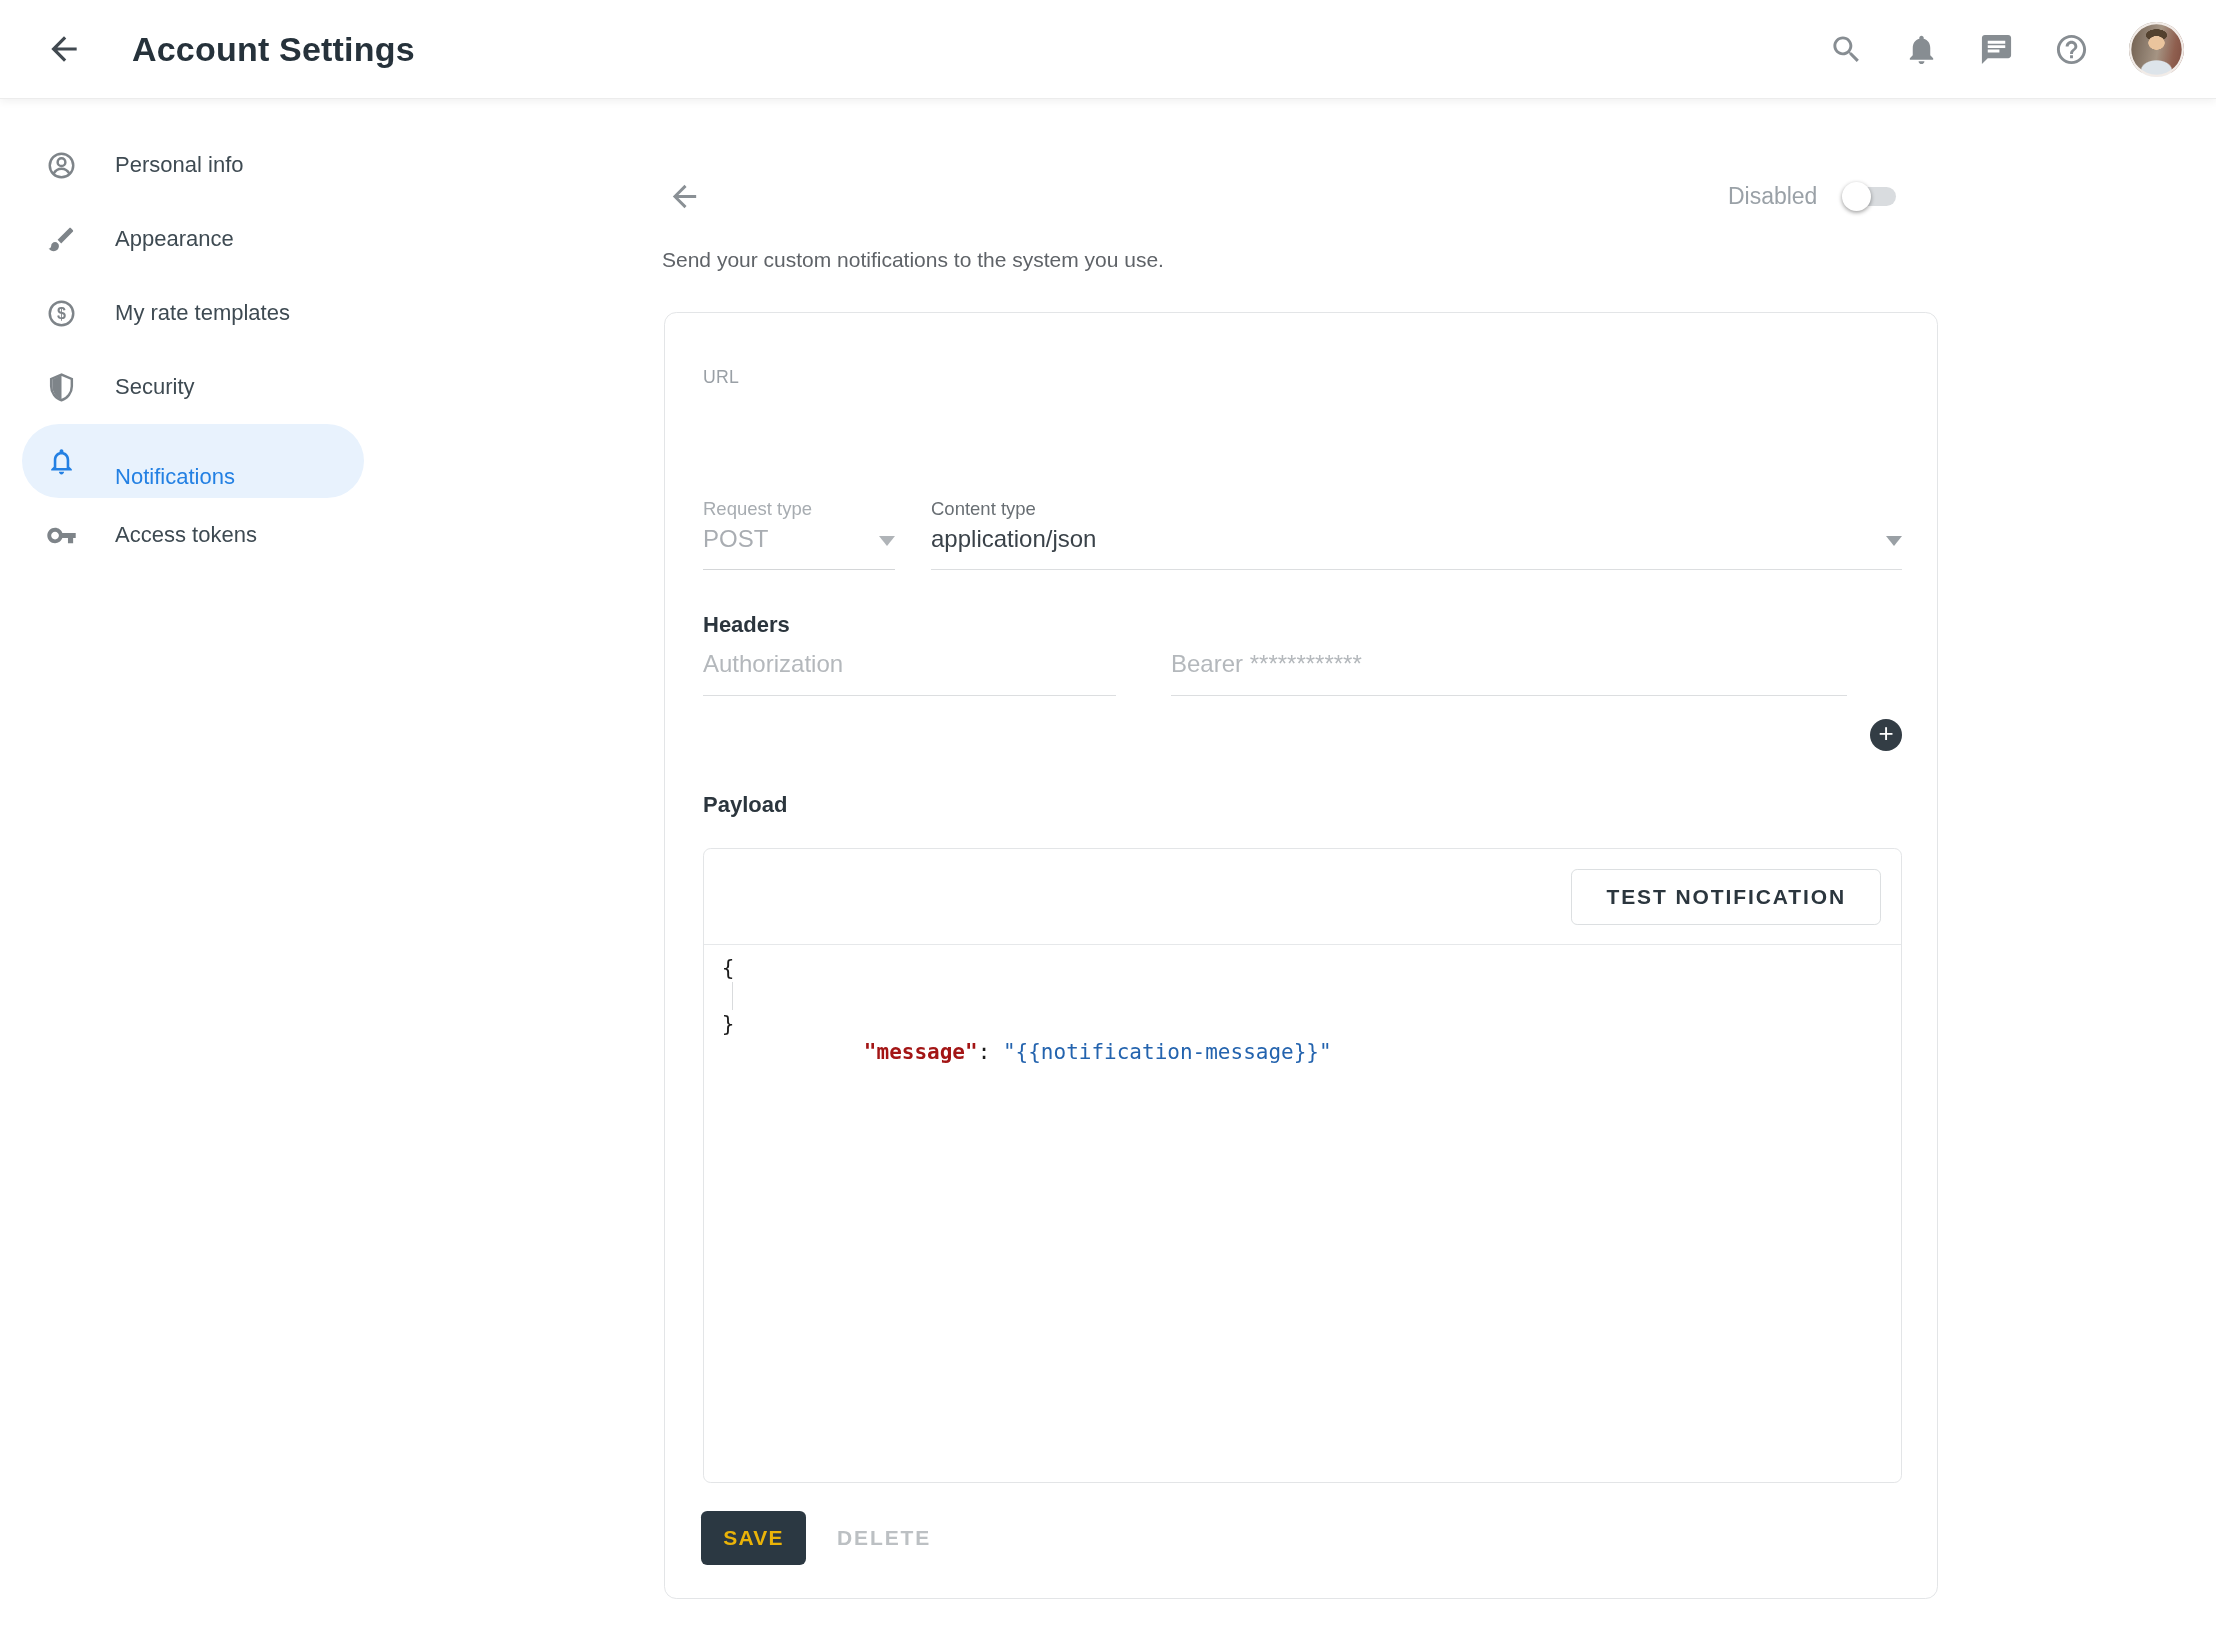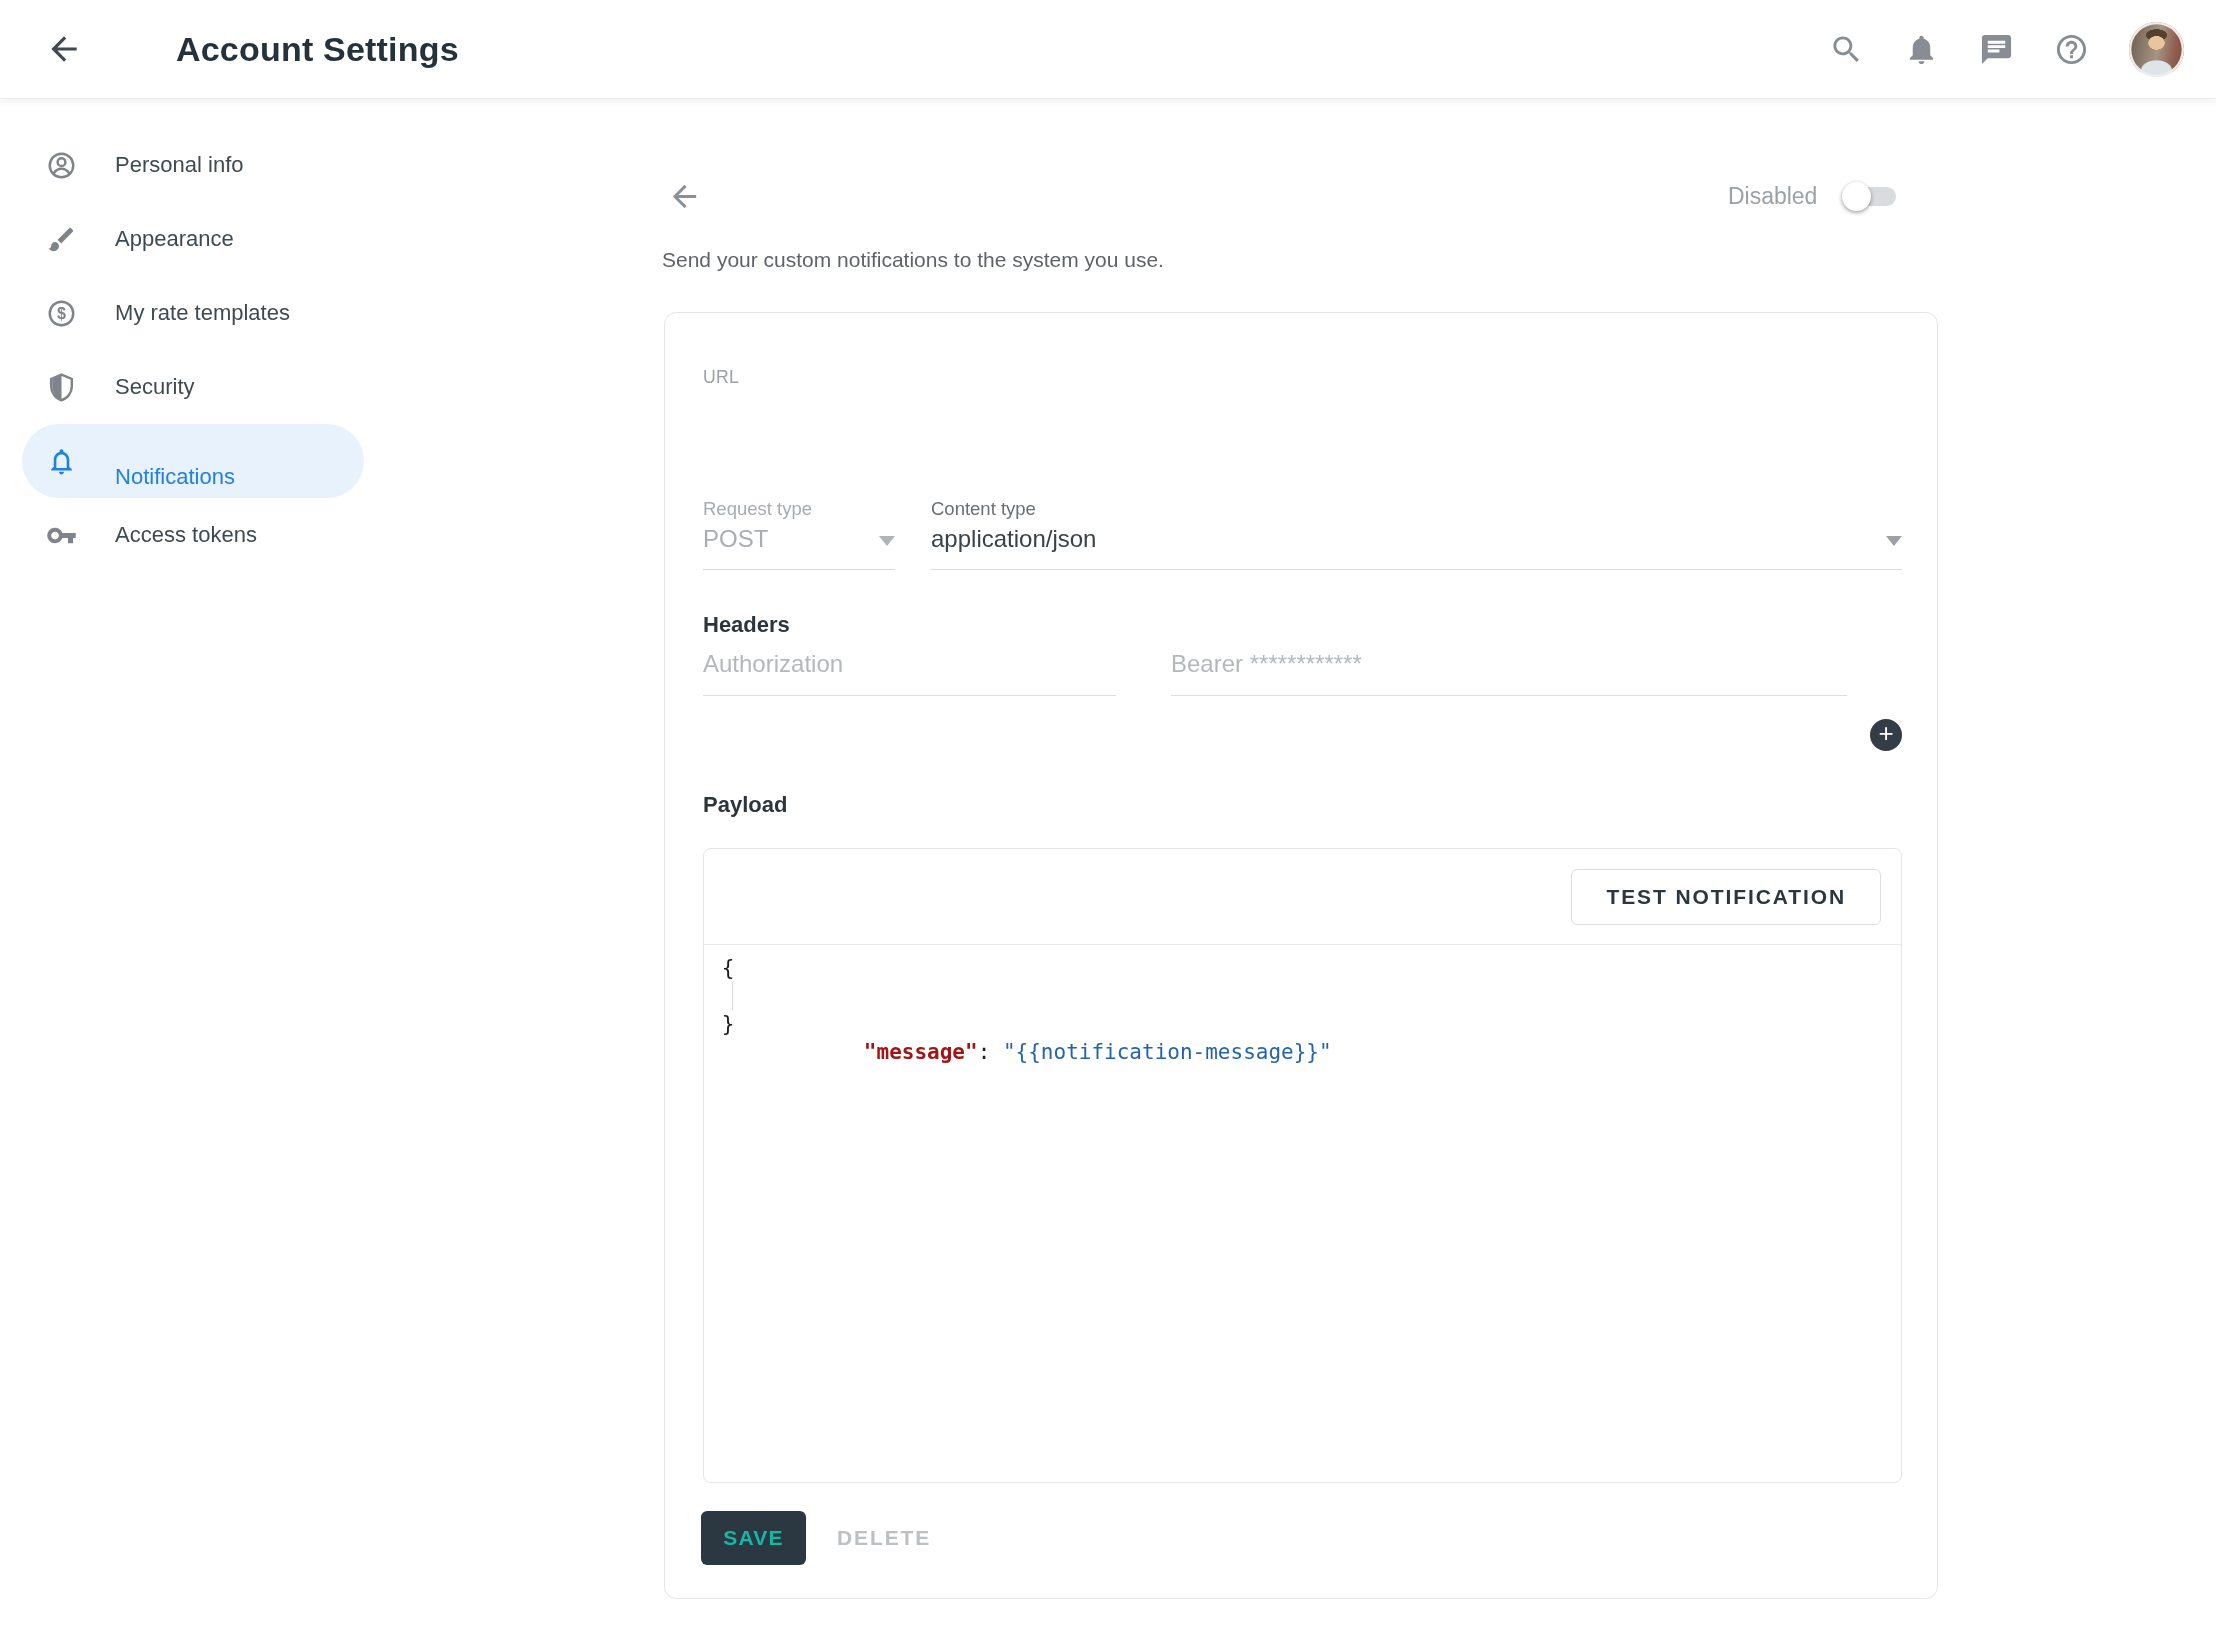--- a/index.html
+++ b/index.html
@@ -9,7 +9,7 @@
   
   .topbar { position:absolute; top:0; left:0; width:2216px; height:99px; background:#fff;
     border-bottom:0.8px solid #ececec; box-shadow:0 3.1px 7.7px rgba(0,0,0,0.055);
-    display:flex; align-items:center; z-index:20;gap:44px; }
+    display:flex; align-items:center; z-index:20; }
   .topbar-back { margin-left:45px; width:38px; height:38px; color:#414950; cursor:pointer; }
   .topbar-title { margin-left:49px; font-size:34px; font-weight:700; color:#26323b; letter-spacing:0.2px; }
   .topbar-right { margin-left:auto; margin-right:32px; display:flex; align-items:center; gap:40px; }

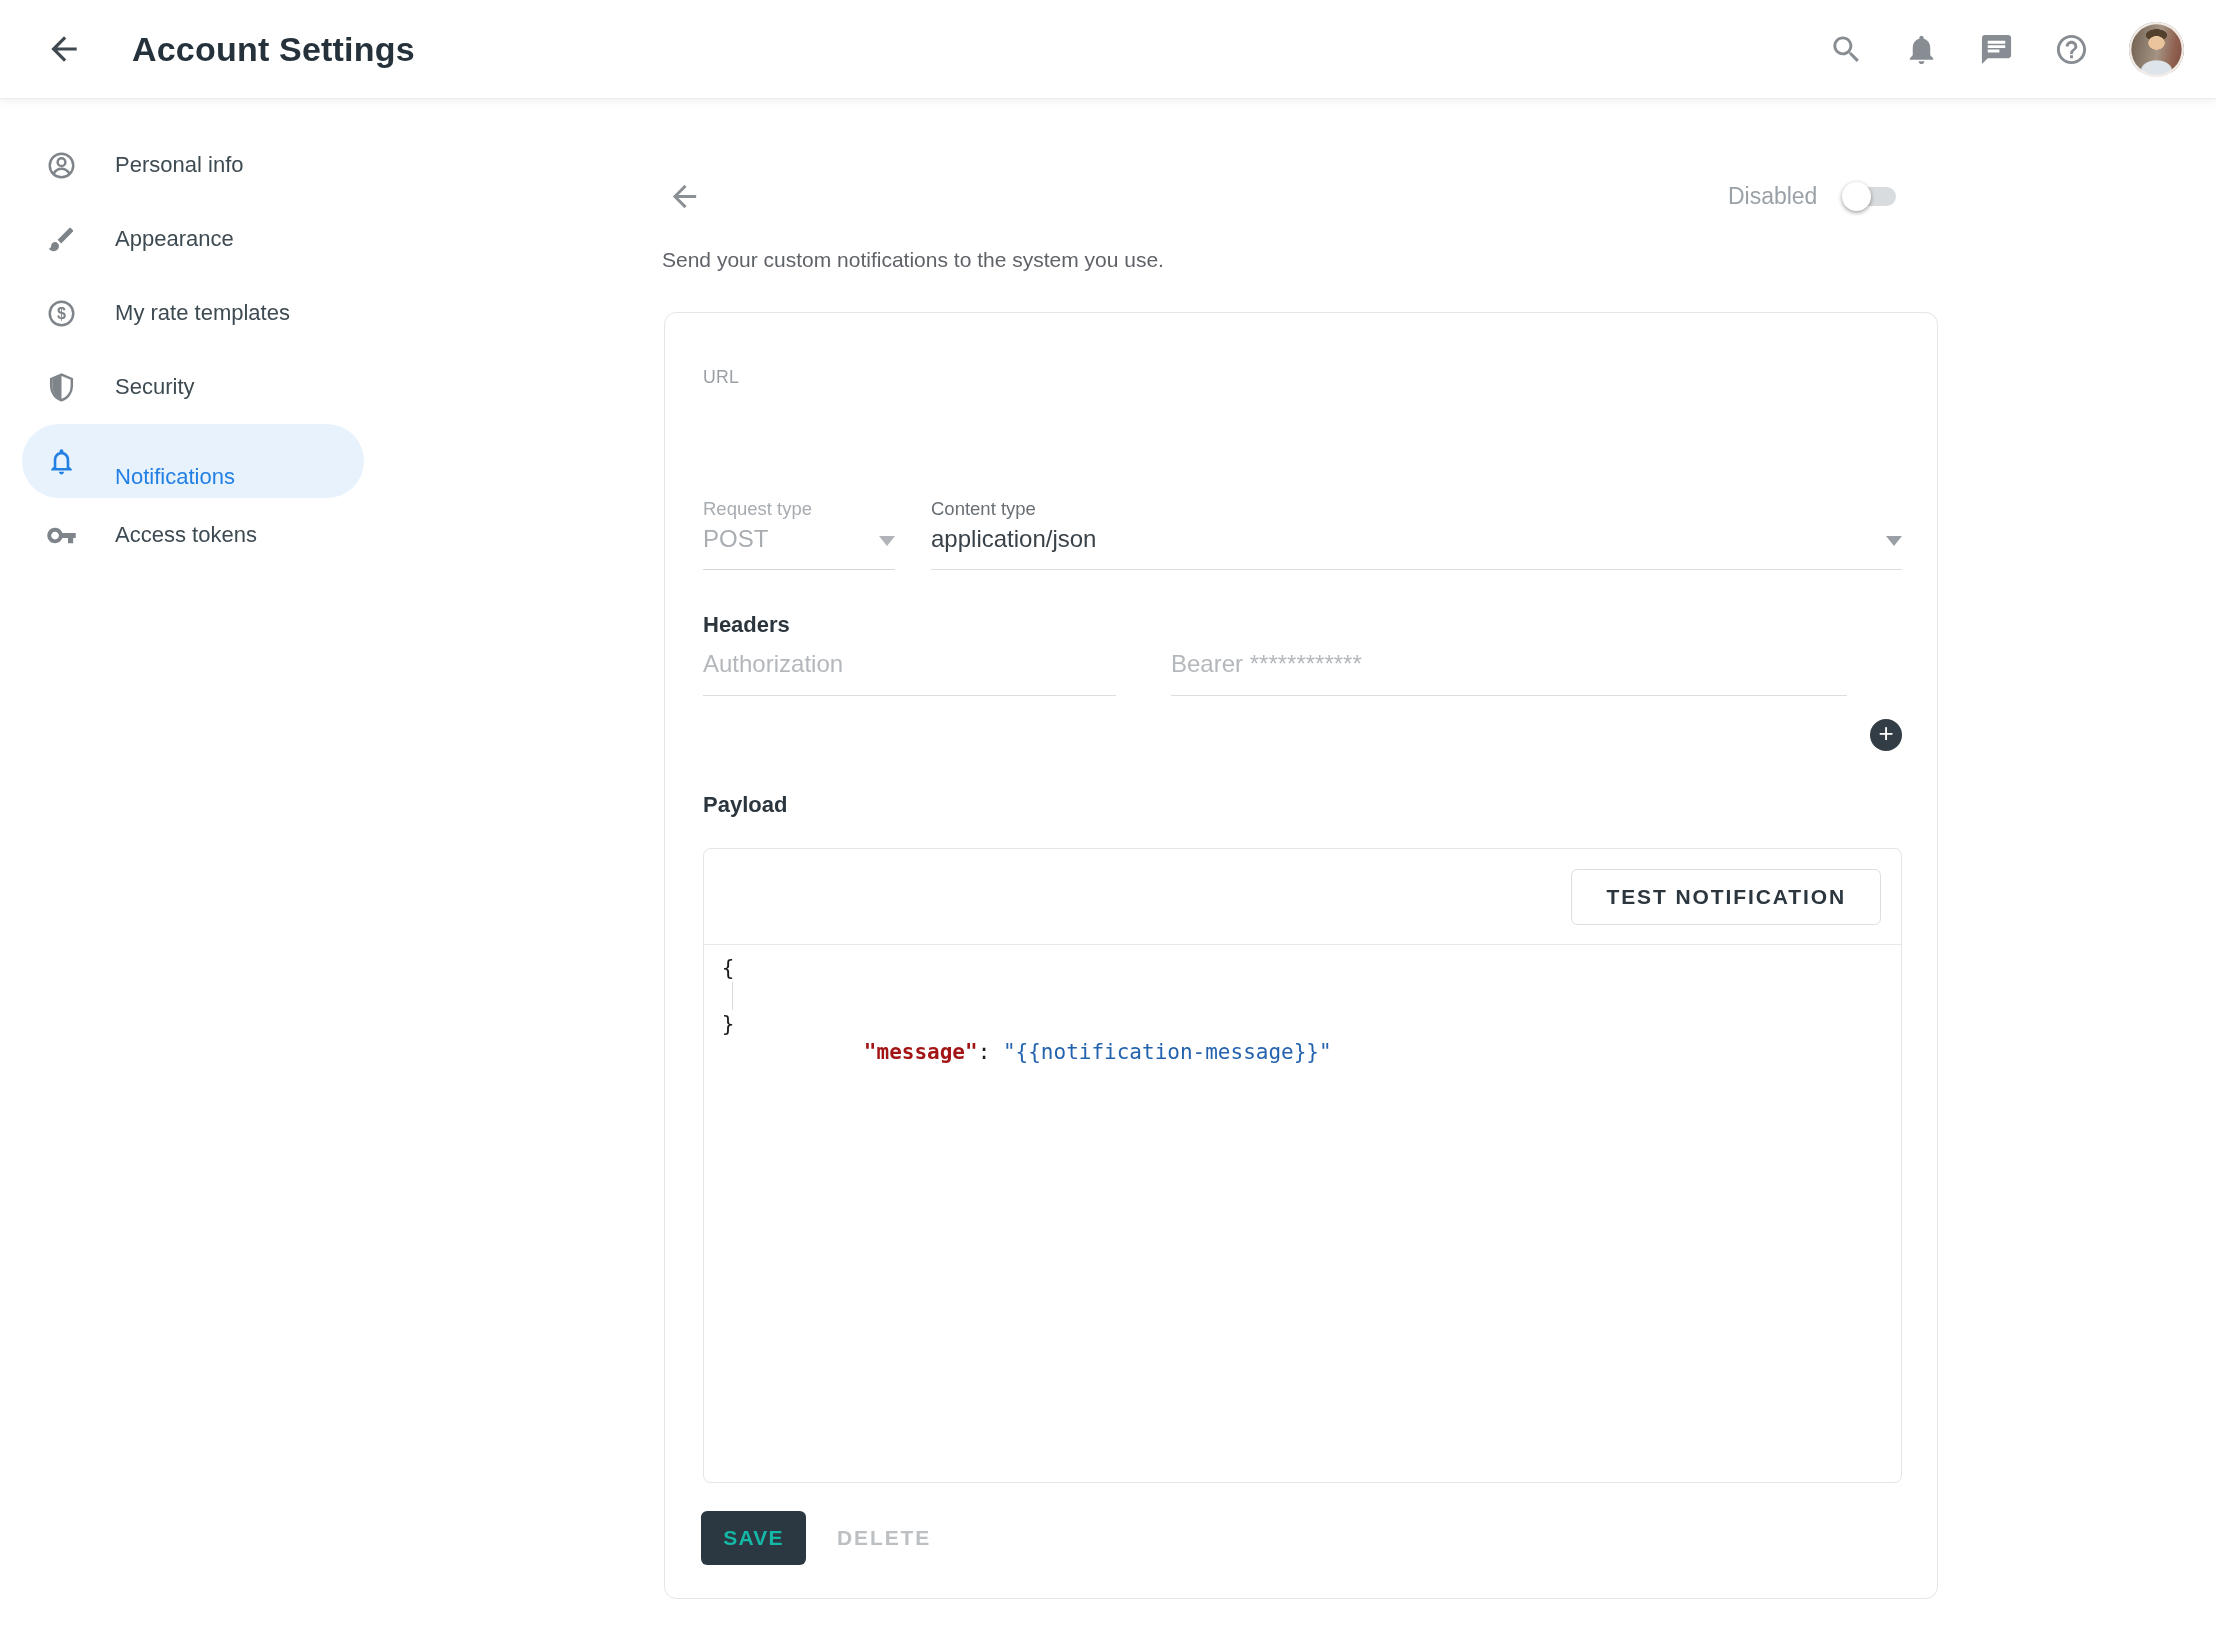--- a/index.html
+++ b/index.html
@@ -91,7 +91,7 @@
   .tok-val { color:#2363ae; }
 
   .actions { left:36px; top:1198px; display:flex; align-items:center; gap:31px; }
-  .save-btn { min-width:105px; height:54px; padding:0 9px; background:#2b3842; color:#14b8a6;
+  .save-btn { min-width:105px; height:54px; padding:0 9px; background:#2b3842; color:#eab308;
     border:none; border-radius:6.2px; cursor:pointer;
     font-family:"Liberation Sans",sans-serif; font-size:21px; font-weight:700; letter-spacing:1.2px; }
   .delete-btn { background:none; border:none; font-family:"Liberation Sans",sans-serif;

